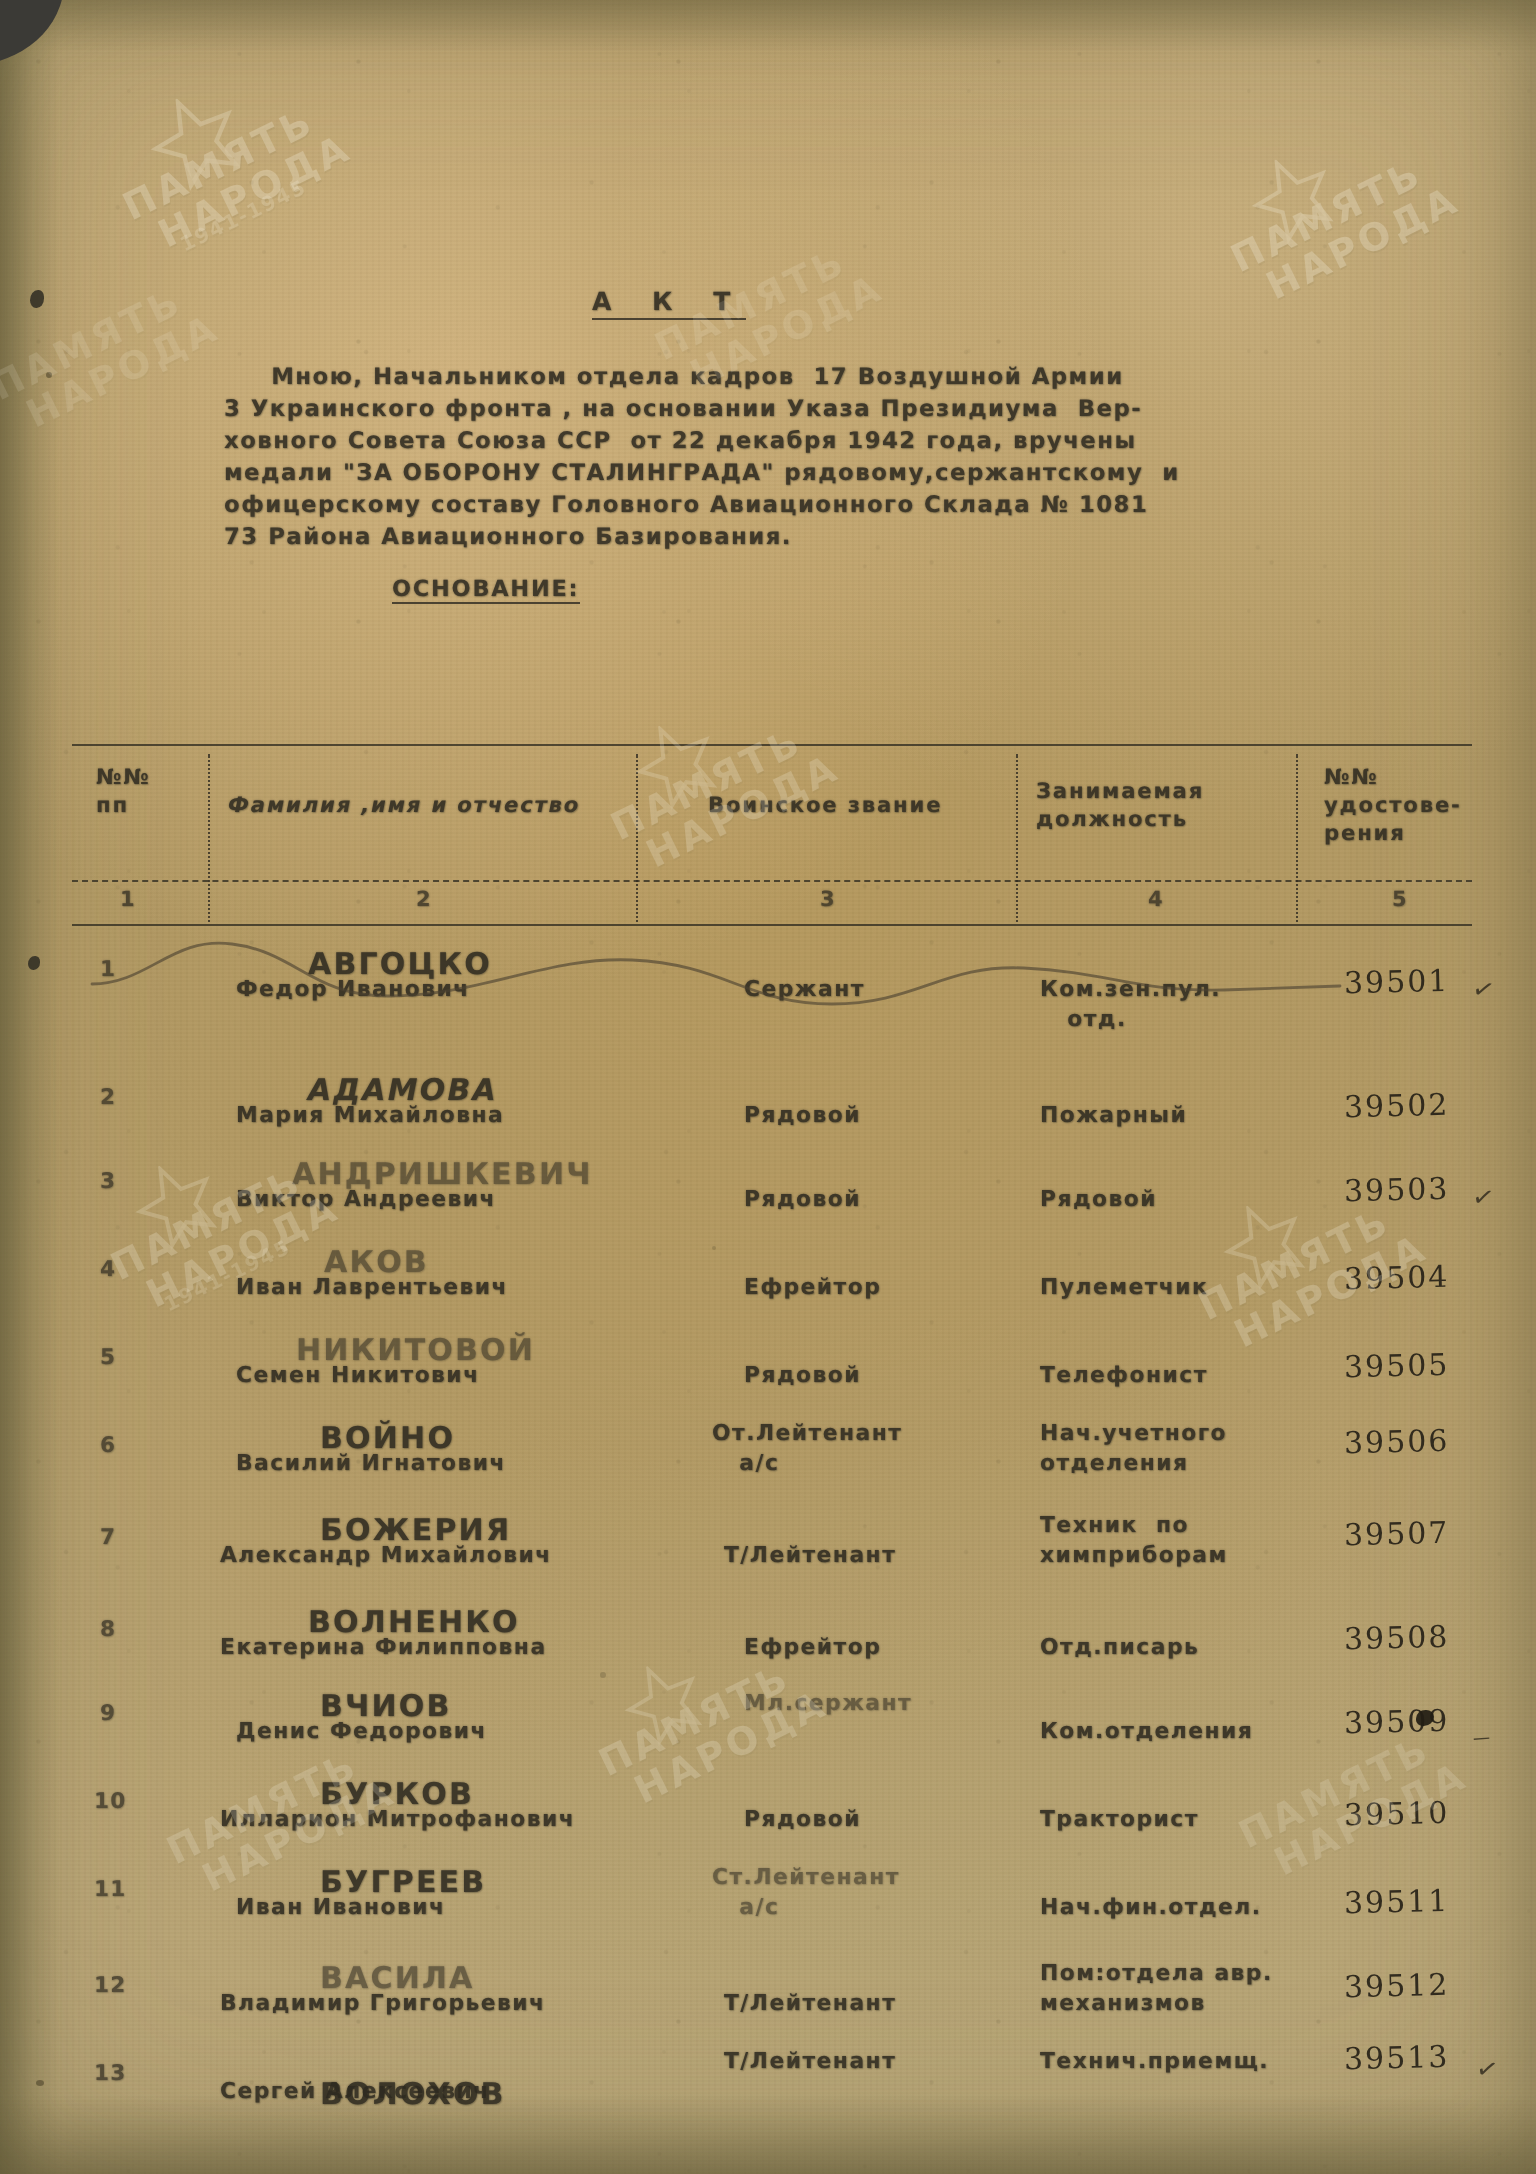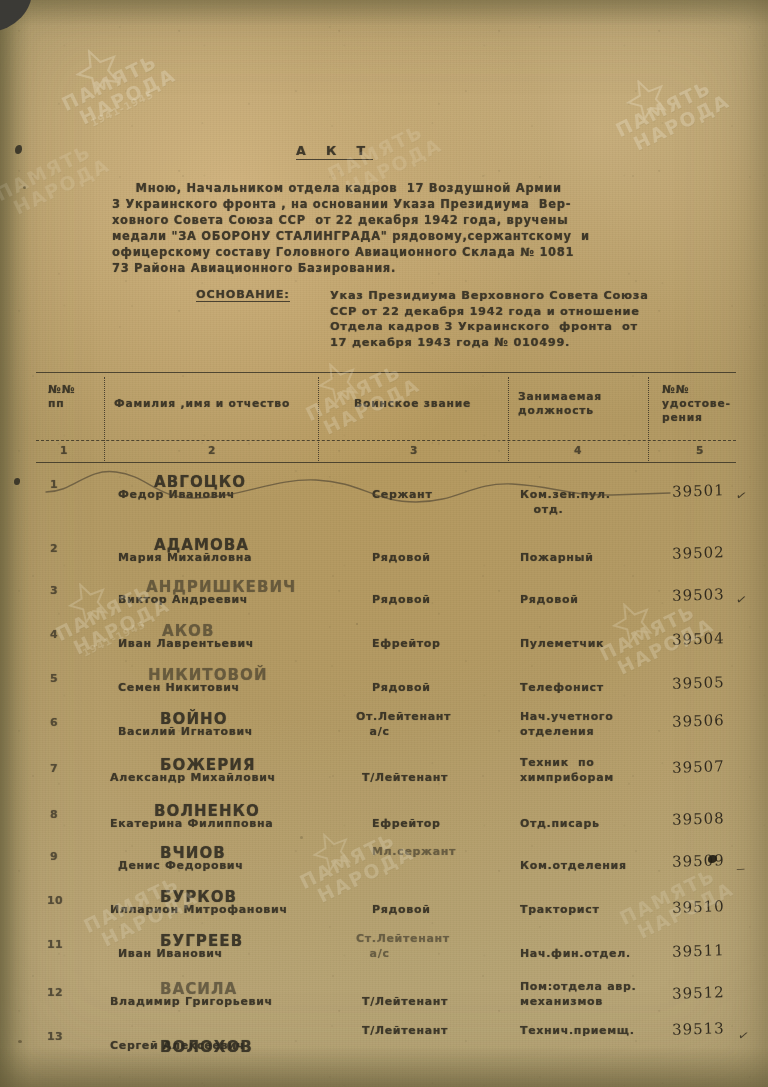--- a/index.html
+++ b/index.html
@@ -219,10 +219,6 @@
 73 Района Авиационного Базирования.</div>
 
   <div id="osn-label" class="typed">ОСНОВАНИЕ:</div>
-  <div id="osn-text" class="typed">Указ Президиума Верховного Совета Союза
-ССР от 22 декабря 1942 года и отношение
-Отдела кадров 3 Украинского  фронта  от
-17 декабря 1943 года № 010499.</div>
 
   <div id="table">
 

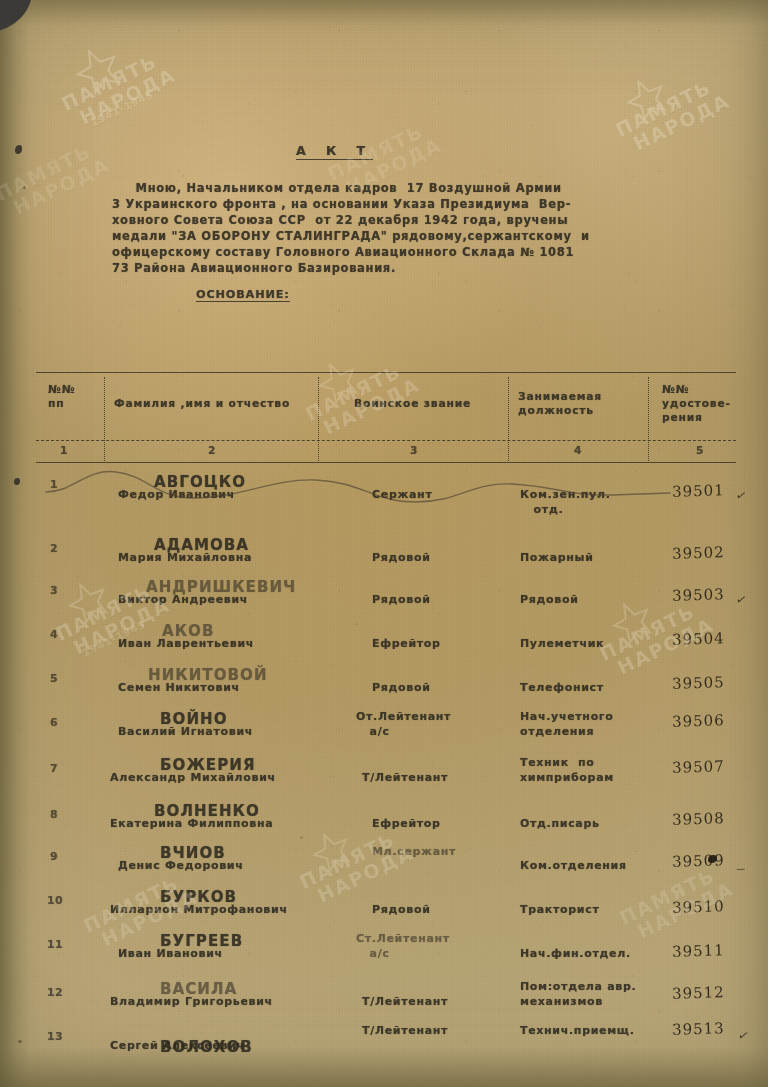--- a/index.html
+++ b/index.html
@@ -233,7 +233,7 @@
 
     <div class="th typed" style="left:12px;top:10px;">№№
 пп</div>
-    <div class="th typed" style="left:78px;top:24px;">Фамилия ,имя и отчество</div>
+    <div class="th typed" style="left:78px;top:24px;font-style:italic;">Фамилия ,имя и отчество</div>
     <div class="th typed" style="left:318px;top:24px;">Воинское звание</div>
     <div class="th typed" style="left:482px;top:17px;">Занимаемая
 должность</div>

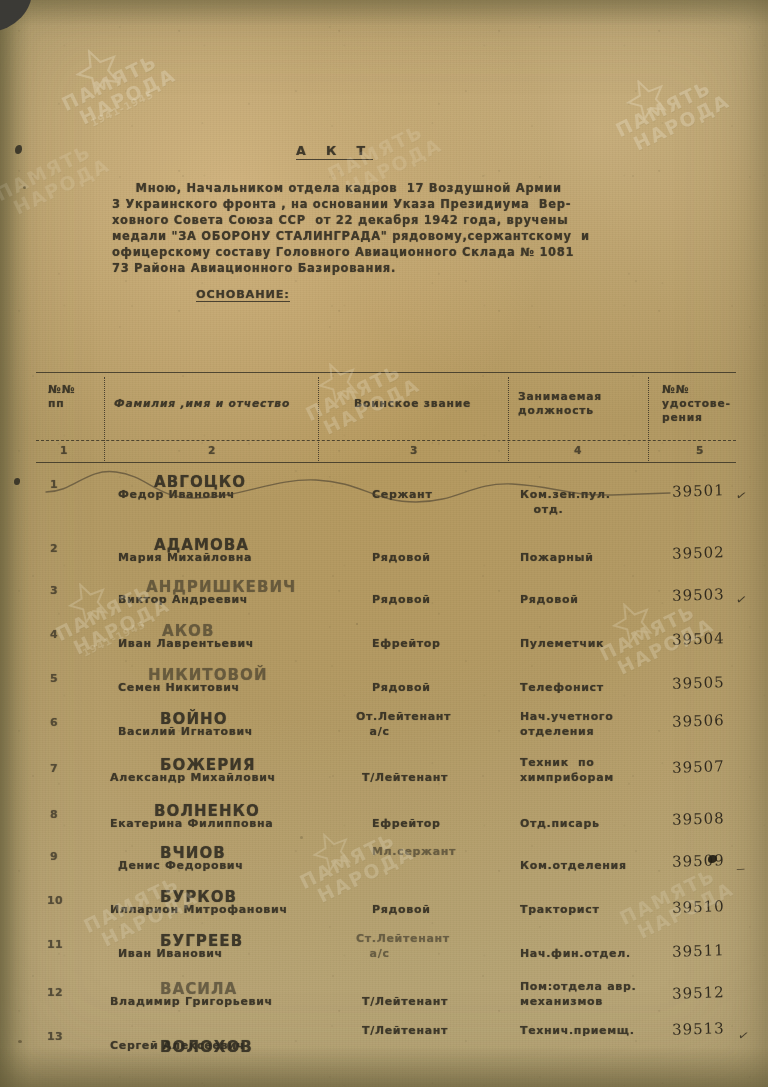--- a/index.html
+++ b/index.html
@@ -260,7 +260,7 @@
 
     <div>
       <div class="row-idx typed faint" style="left:14px;top:170px;">2</div>
-      <div class="row-surname typed" style="left:118px;top:164px;">АДАМОВА</div>
+      <div class="row-surname typed" style="left:118px;top:164px;font-style:italic;">АДАМОВА</div>
       <div class="row-given typed" style="left:82px;top:179px;">Мария Михайловна</div>
       <div class="row-rank typed" style="left:336px;top:179px;">Рядовой</div>
       <div class="row-post typed" style="left:484px;top:179px;">Пожарный</div>

